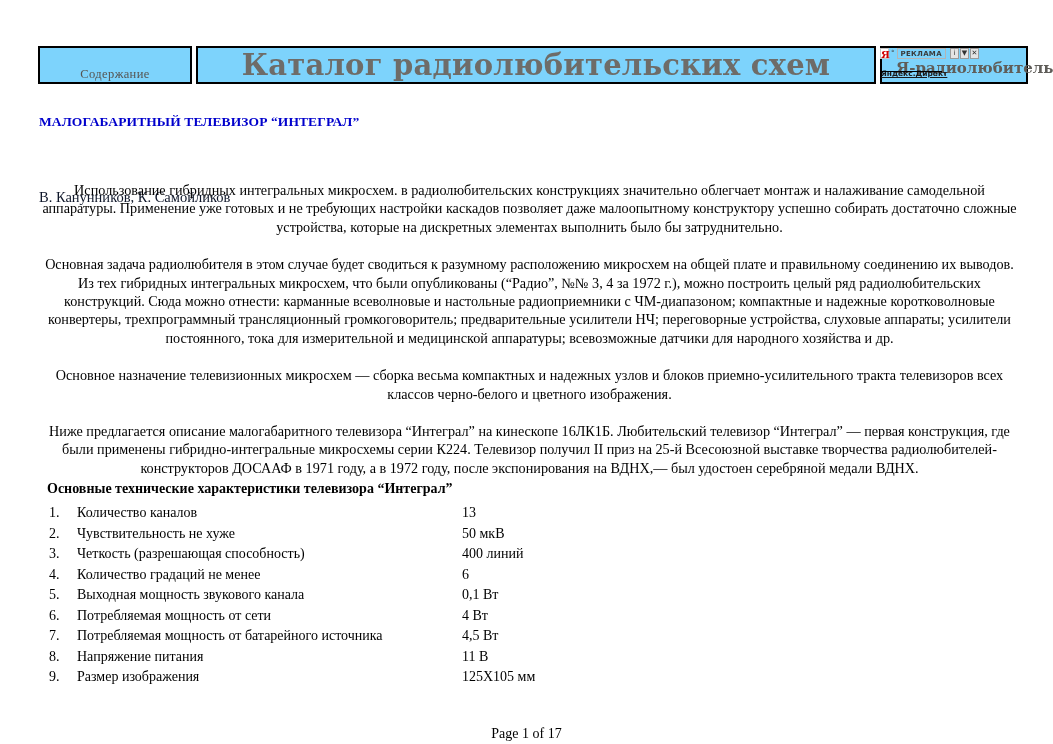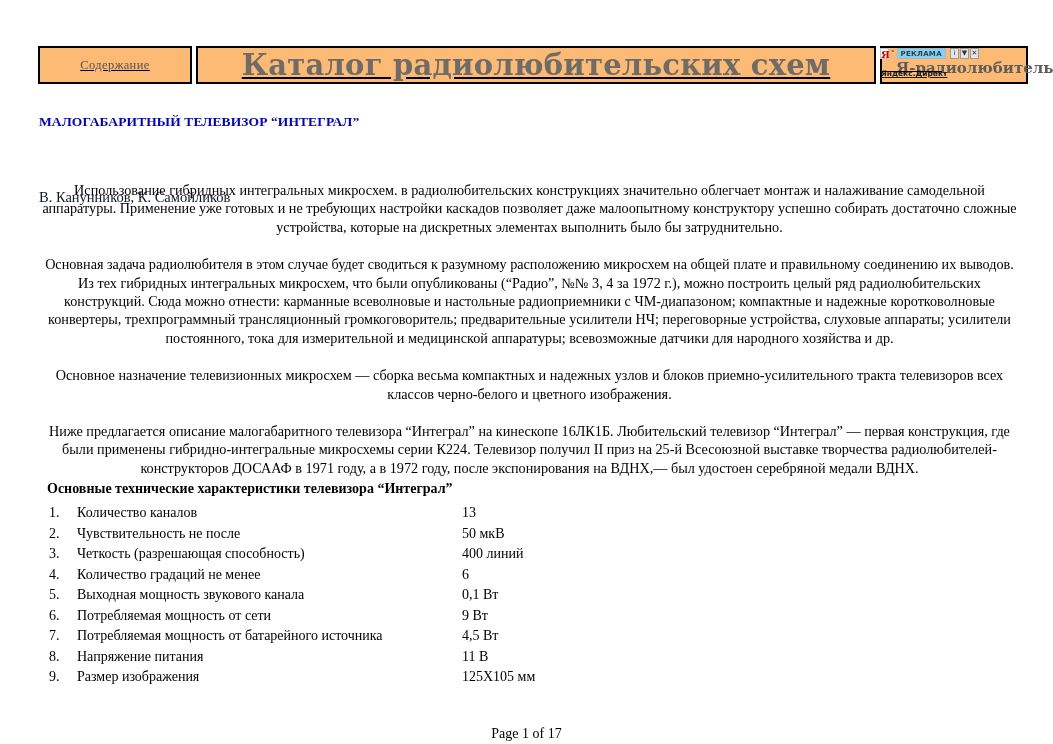--- a/index.html
+++ b/index.html
@@ -30,12 +30,11 @@
   }
   .hdr-box {
     border: 2px solid #000000;
-    background: #fdba74;
-    display: flex;
-    align-items: center;
+    background: #7dd3fc;
+    display: flex;
+    align-items: flex-end;
     justify-content: center;
     box-sizing: border-box;
-    text-decoration: underline;
   }
   .hdr-contents {
     width: 154px;

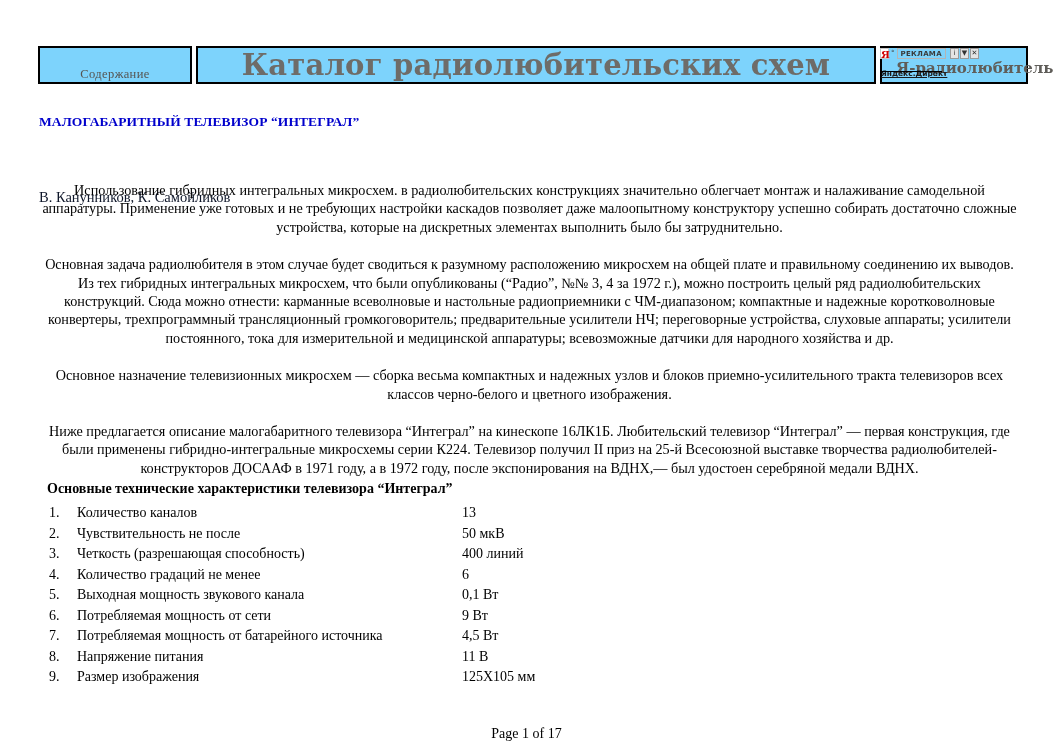--- a/index.html
+++ b/index.html
@@ -305,7 +305,7 @@
       </tr>
       <tr>
         <td class="col-num">2.</td>
-        <td class="col-name">Чувствительность не после</td>
+        <td class="col-name">Чувствительность не хуже</td>
         <td class="col-val">50 мкВ</td>
       </tr>
       <tr>

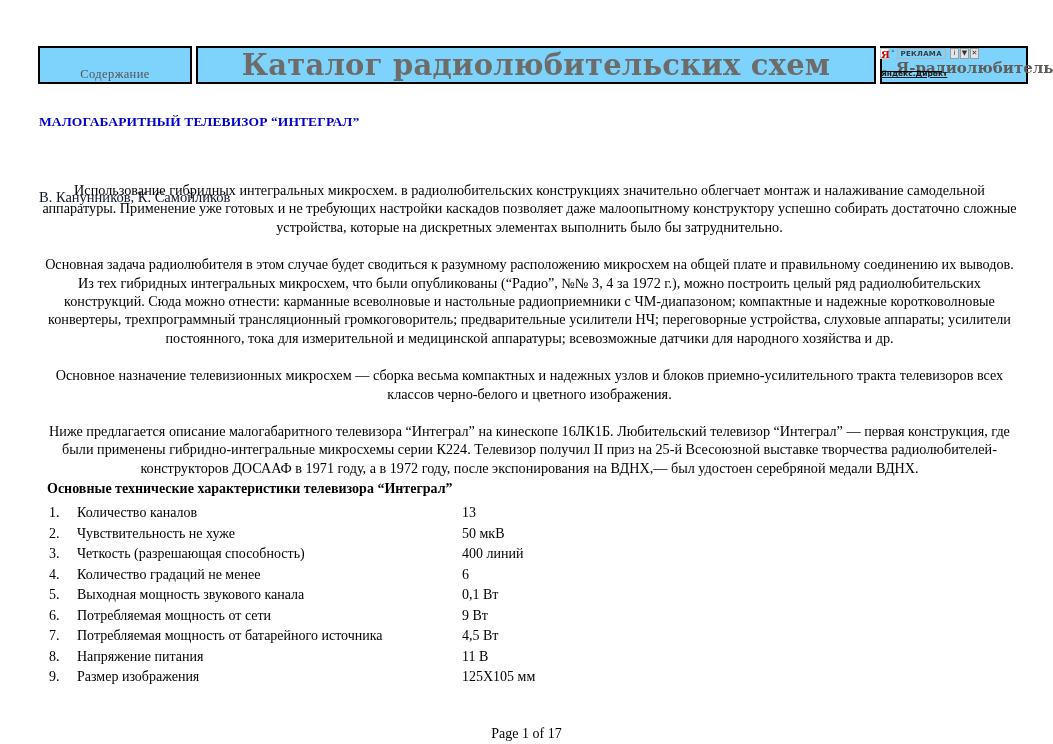--- a/index.html
+++ b/index.html
@@ -326,7 +326,7 @@
       <tr>
         <td class="col-num">6.</td>
         <td class="col-name">Потребляемая мощность от сети</td>
-        <td class="col-val">9 Вт</td>
+        <td class="col-val">4 Вт</td>
       </tr>
       <tr>
         <td class="col-num">7.</td>

